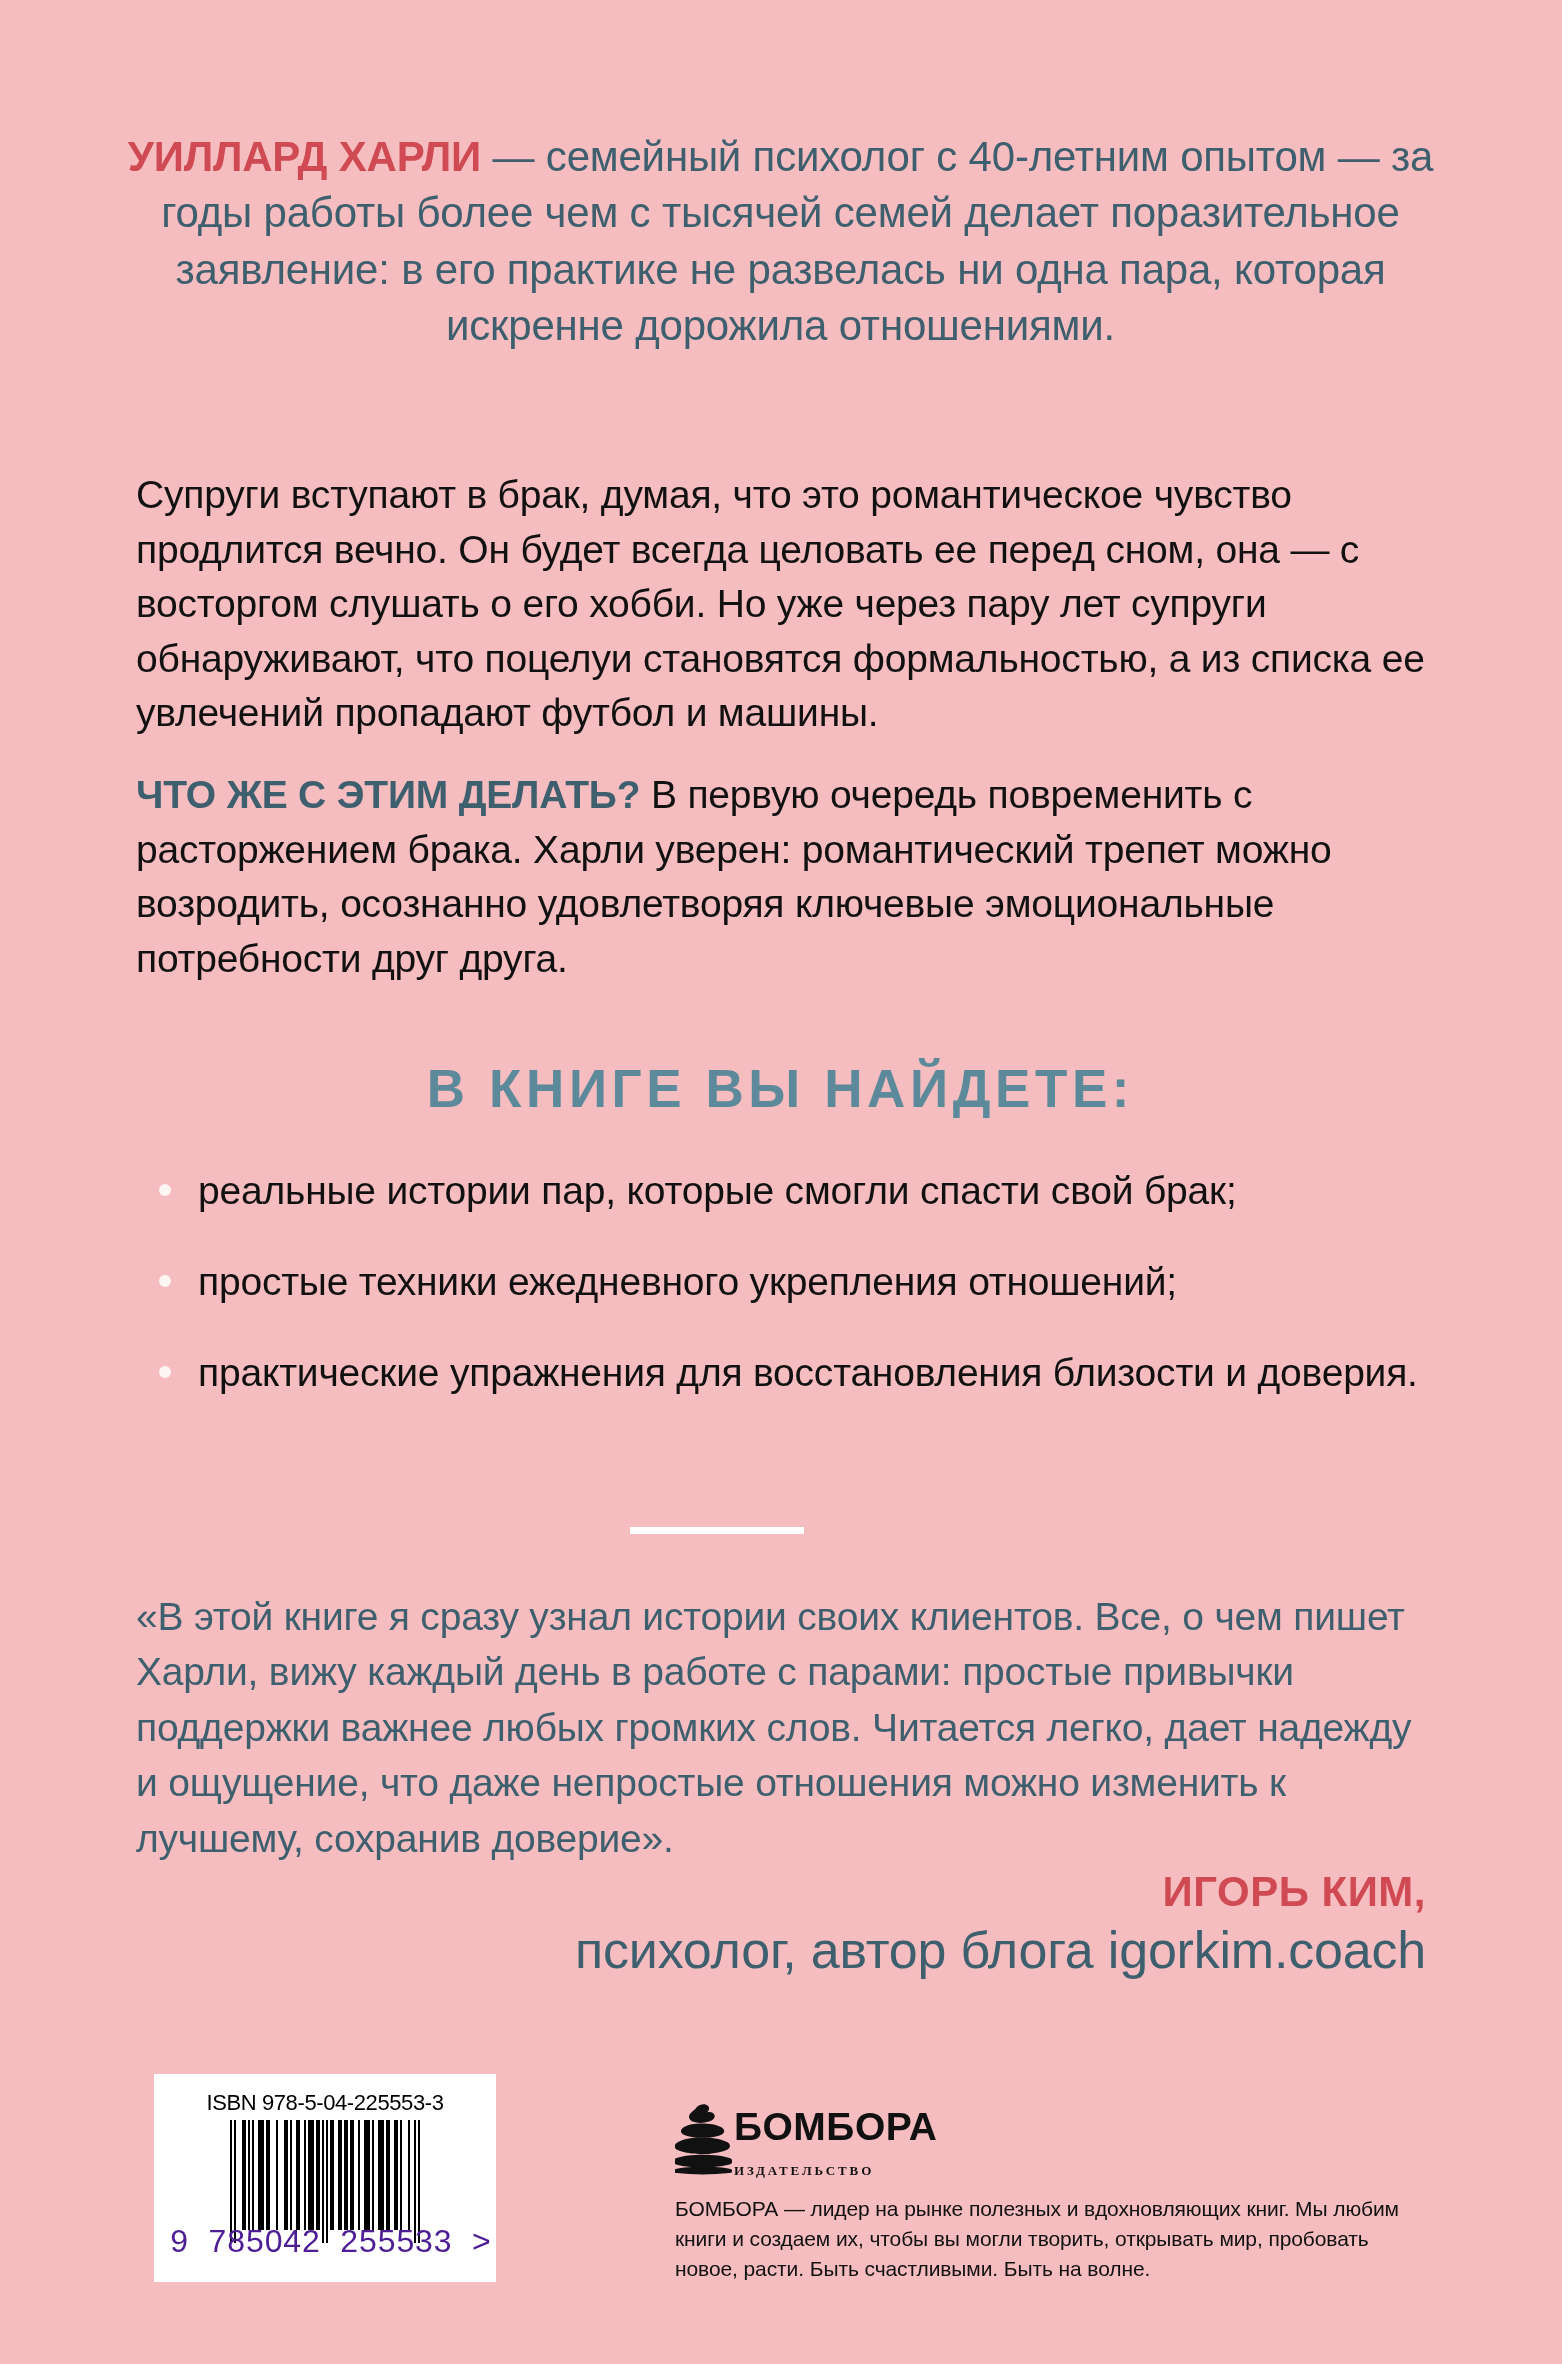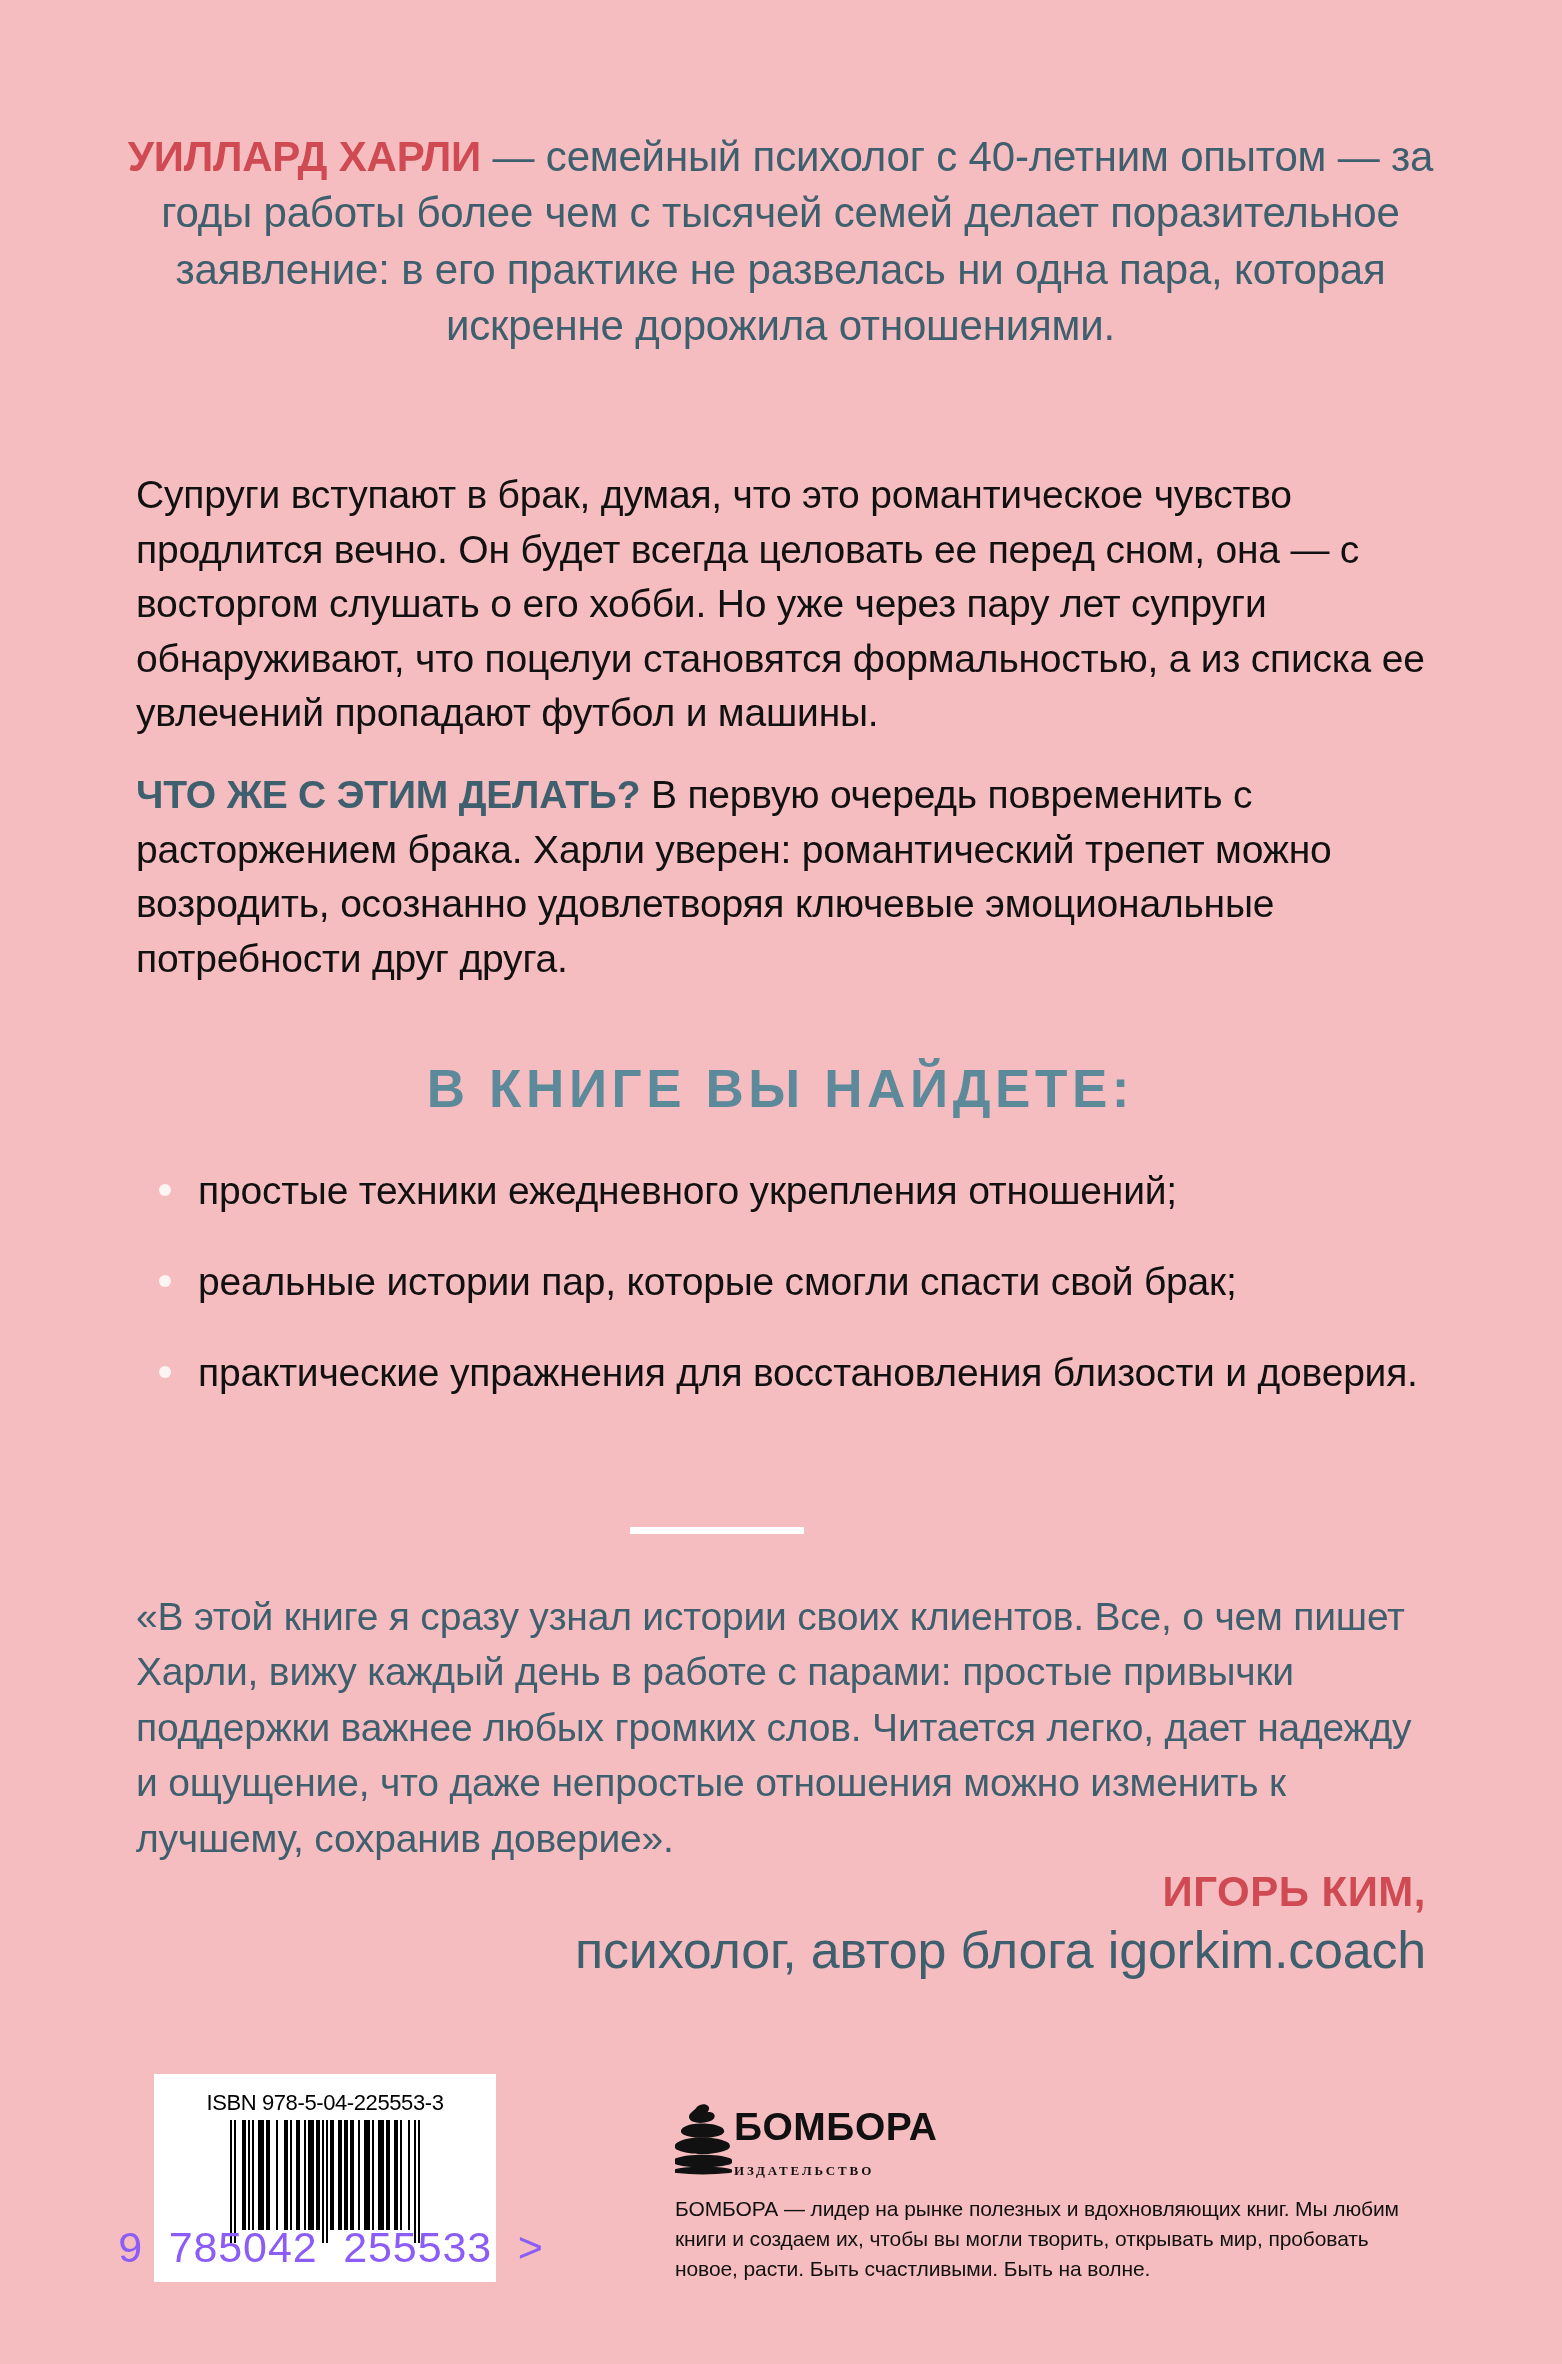--- a/index.html
+++ b/index.html
@@ -239,11 +239,11 @@
   <ul class="bullets">
     <li>
       <span class="bullet-dot"></span>
-      <span>простые техники ежедневного укрепления отношений;</span>
+      <span>реальные истории пар, которые смогли спасти свой брак;</span>
     </li>
     <li>
       <span class="bullet-dot"></span>
-      <span>реальные истории пар, которые смогли спасти свой брак;</span>
+      <span>простые техники ежедневного укрепления отношений;</span>
     </li>
     <li>
       <span class="bullet-dot"></span>

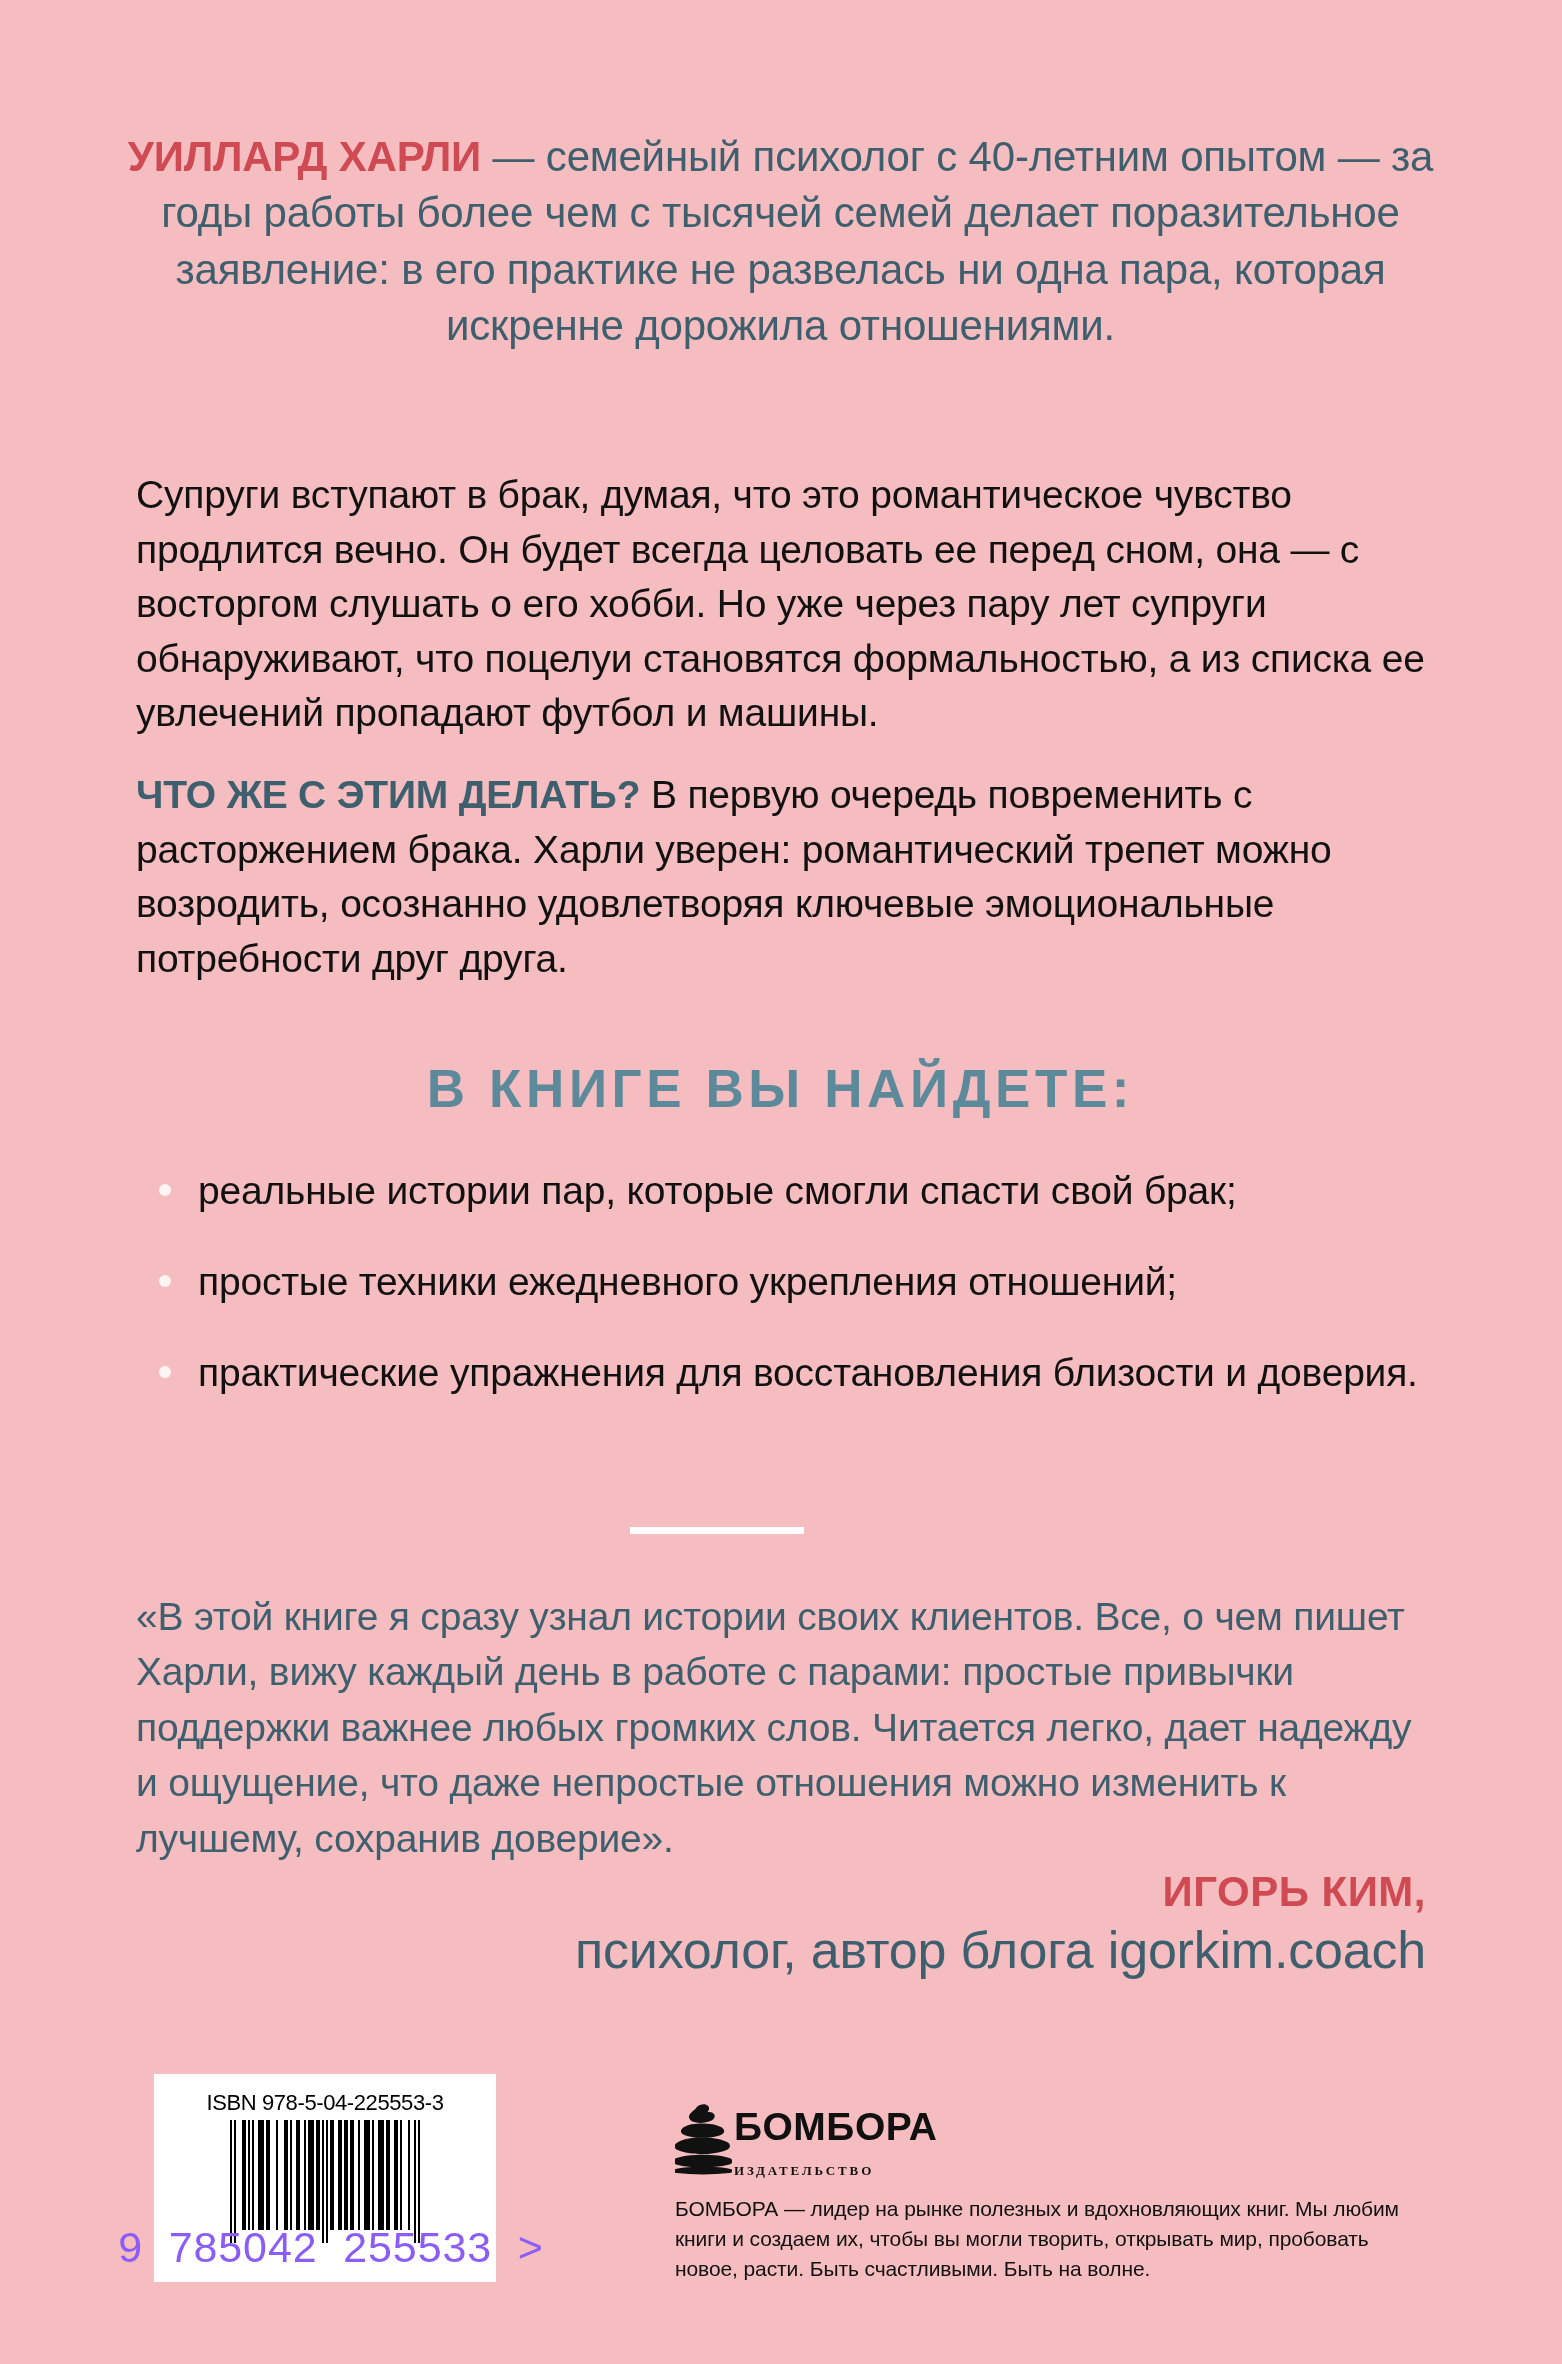--- a/index.html
+++ b/index.html
@@ -172,8 +172,8 @@
   .bars span.tall { height:123px; }
   .barcode-digits {
     margin-top:-7.3px;
-    font-size:43px;
-    color:#8b5cf6;
+    font-size:32px;
+    color:#4c1d95;
     letter-spacing:0.9px;
     font-family:"Liberation Sans", sans-serif;
     white-space:pre;

